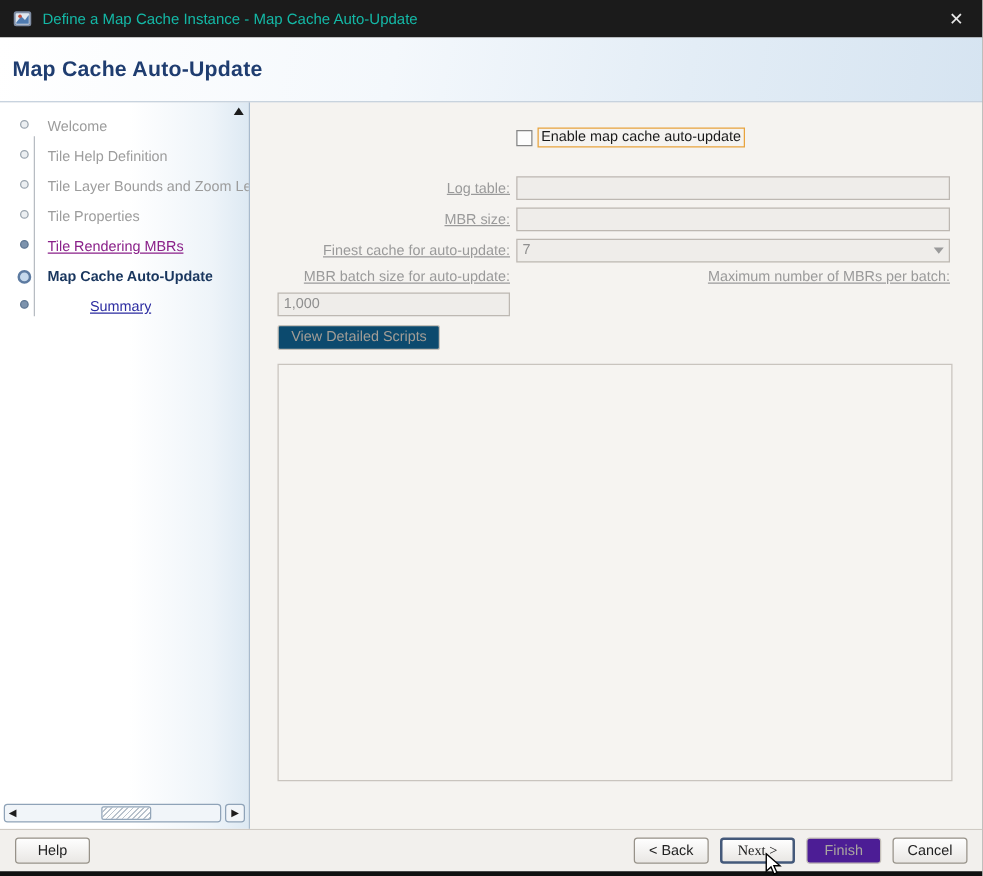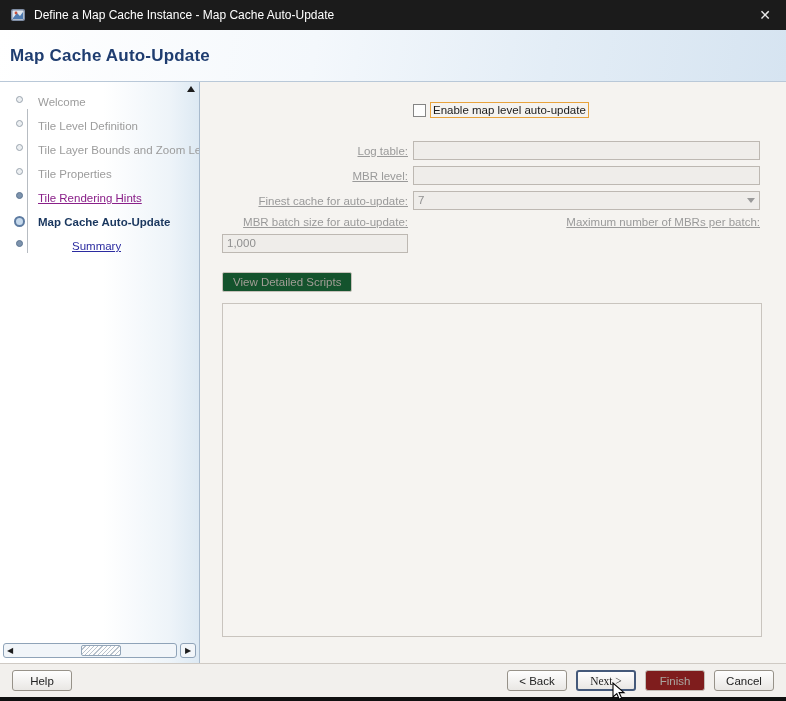--- a/index.html
+++ b/index.html
@@ -11,7 +11,7 @@
   
   .titlebar { height:30px; background:#1b1b1b; display:flex; align-items:center; padding:0 10px; gap:8px; }
   .app-icon { width:16px; height:16px; flex:0 0 auto; }
-  .titlebar-title { color:#ffffff; font-size:12px; flex:1; white-space:nowrap; overflow:hidden; }
+  .titlebar-title { color:#14b8a6; font-size:12px; flex:1; white-space:nowrap; overflow:hidden; }
   .close-btn { color:#e8e8e8; font-size:14px; width:22px; text-align:center; cursor:default; line-height:30px; }
 
   

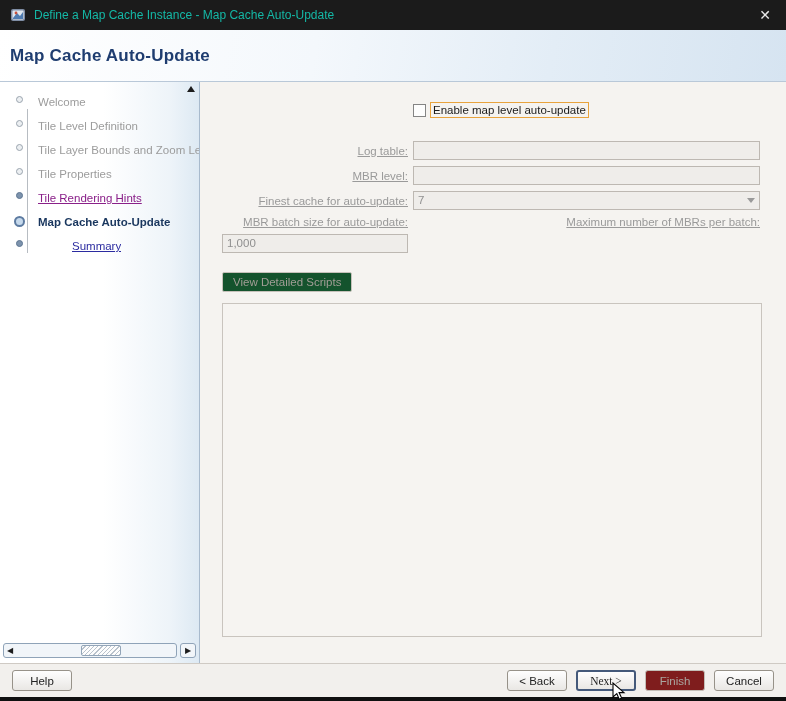--- a/index.html
+++ b/index.html
@@ -172,7 +172,7 @@
 
       <div class="cb-row">
         <input type="checkbox" class="cb-input" style="">
-        <span class="cb-label">Enable map level auto-update</span>
+        <span class="cb-label">Enable map cache auto-update</span>
       </div>
 
       <div class="fields">

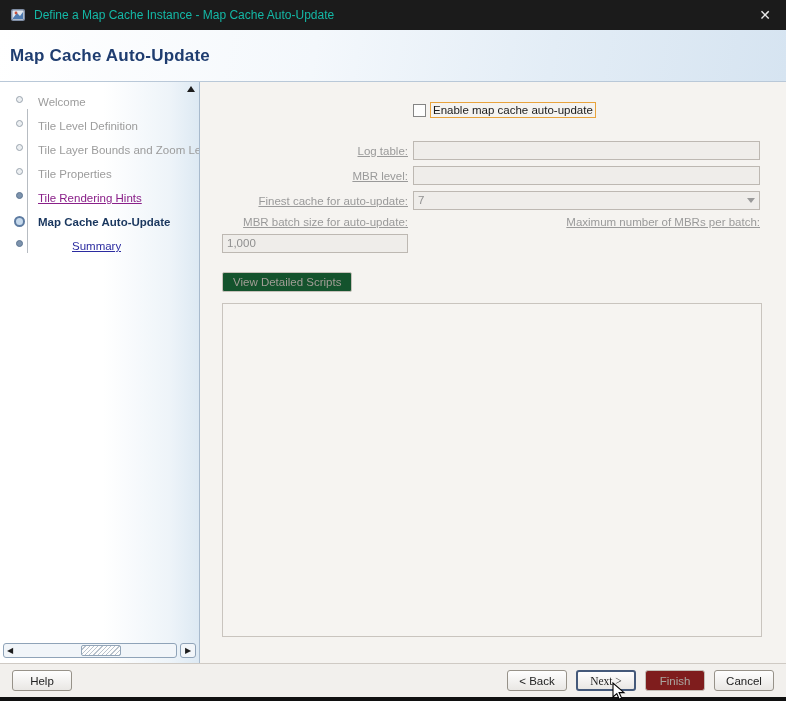--- a/index.html
+++ b/index.html
@@ -124,7 +124,7 @@
           <span class="bullet-col">
               <span class="bullet pending"></span>
             </span>
-          <span class="step-label">Tile Level Definition</span>
+          <span class="step-label">Tile Help Definition</span>
         </li>
         <li class="step pending">
           <span class="bullet-col">

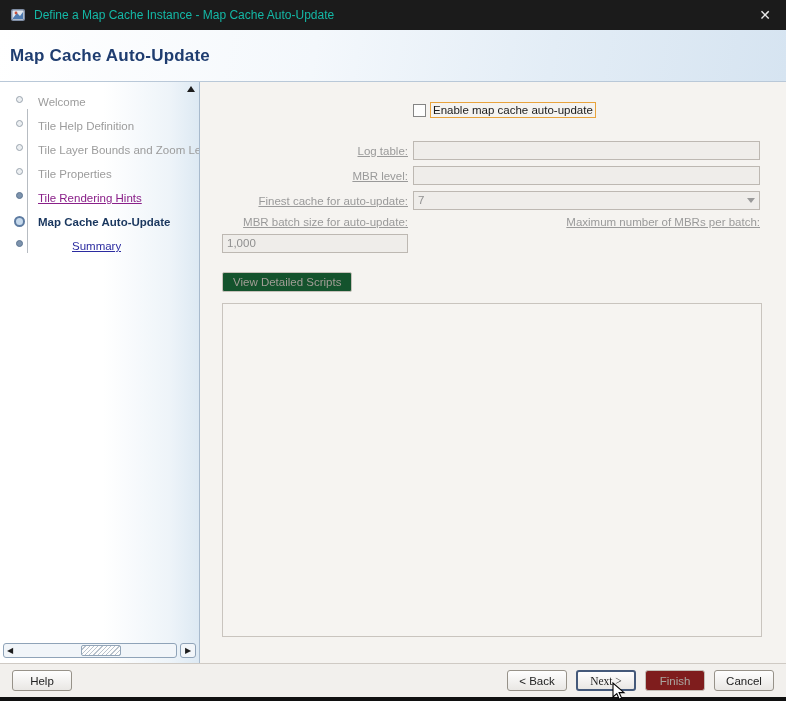--- a/index.html
+++ b/index.html
@@ -179,7 +179,7 @@
         <span class="f-label">Log table:</span>
         <div class="f-field"></div>
 
-        <span class="f-label">MBR level:</span>
+        <span class="f-label">MBR size:</span>
         <div class="f-field"></div>
 
         <span class="f-label">Finest cache for auto-update:</span>

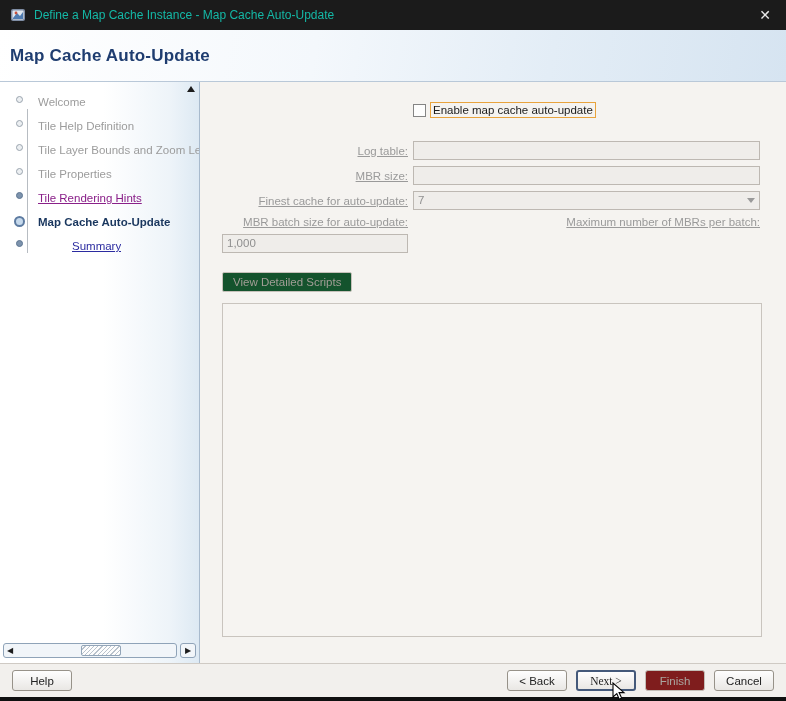--- a/index.html
+++ b/index.html
@@ -142,7 +142,7 @@
           <span class="bullet-col">
               <span class="bullet visited"></span>
             </span>
-          <span class="step-label">Tile Rendering Hints</span>
+          <span class="step-label">Tile Rendering MBRs</span>
         </li>
         <li class="step current">
           <span class="bullet-col">

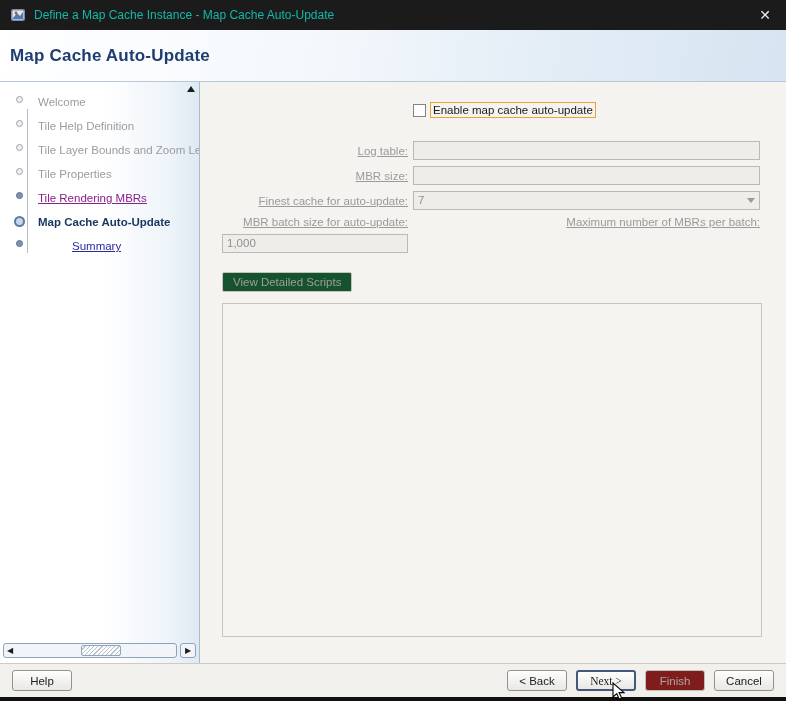--- a/index.html
+++ b/index.html
@@ -68,8 +68,8 @@
   .combo-arrow-icon { width:0; height:0; border-left:4px solid transparent;
              border-right:4px solid transparent; border-top:5px solid #9a9a9a; }
 
-  .vds-btn { margin-top:19px; height:20px; padding:0 10px; font-size:11.5px; color:#a29d96;
-             background:#14532d; border:1px solid #c6c1ba; border-radius:2px;
+  .vds-btn { margin-top:7px; height:20px; padding:0 10px; font-size:11.5px; color:#a29d96;
+             background:#0c4a6e; border:1px solid #c6c1ba; border-radius:2px;
              font-family:"Liberation Sans",sans-serif; }
   .big-panel { margin-top:11px; width:540px; height:334px; border:1px solid #c9c4be; background:#f6f4f1; }
 

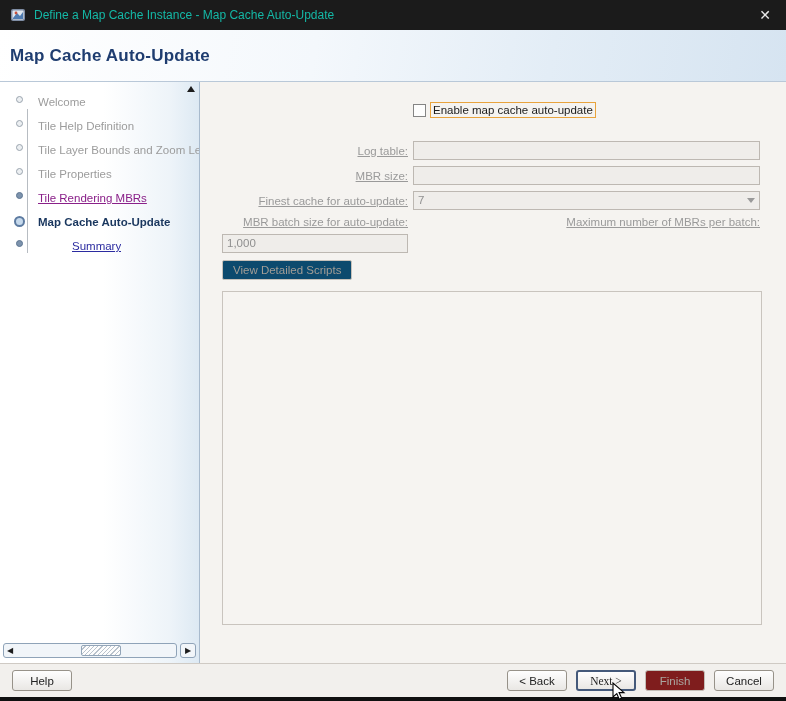--- a/index.html
+++ b/index.html
@@ -81,7 +81,7 @@
          background:linear-gradient(#fefefe,#e9e7e4); border:1px solid #979289; border-radius:3px;
          font-family:"Liberation Sans",sans-serif; cursor:default; }
   .btn.focused { border:2px solid #44597a; padding:0 9px;font-family:Liberation Serif, serif; }
-  .btn.disabled { color:#aaa6a0; background:#7f1d1d; border-color:#c3beb7; }
+  .btn.disabled { color:#aaa6a0; background:#4c1d95; border-color:#c3beb7; }
 
   .bottom-edge { height:4px; background:#101010; }
 

